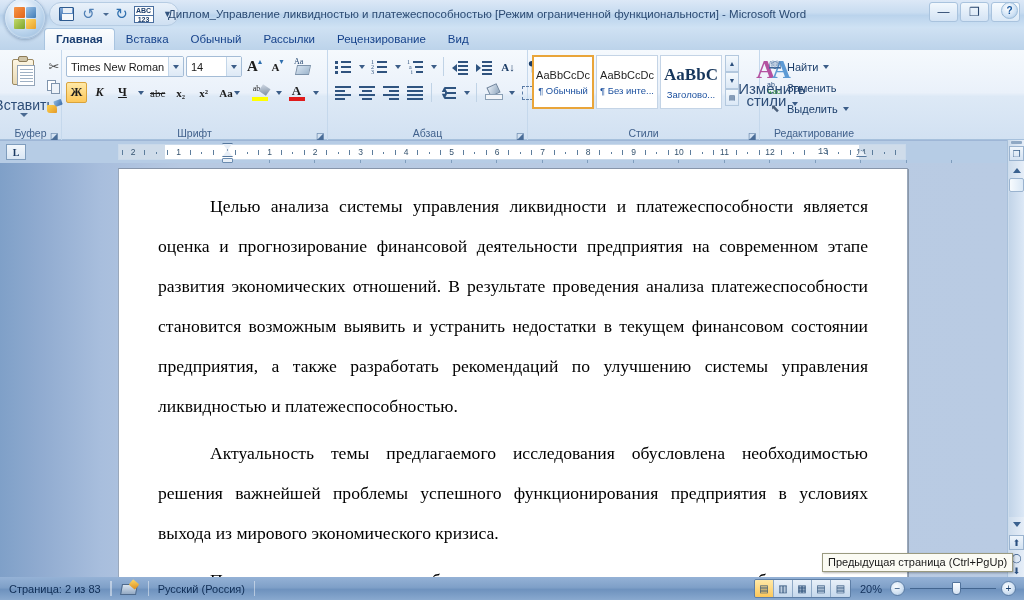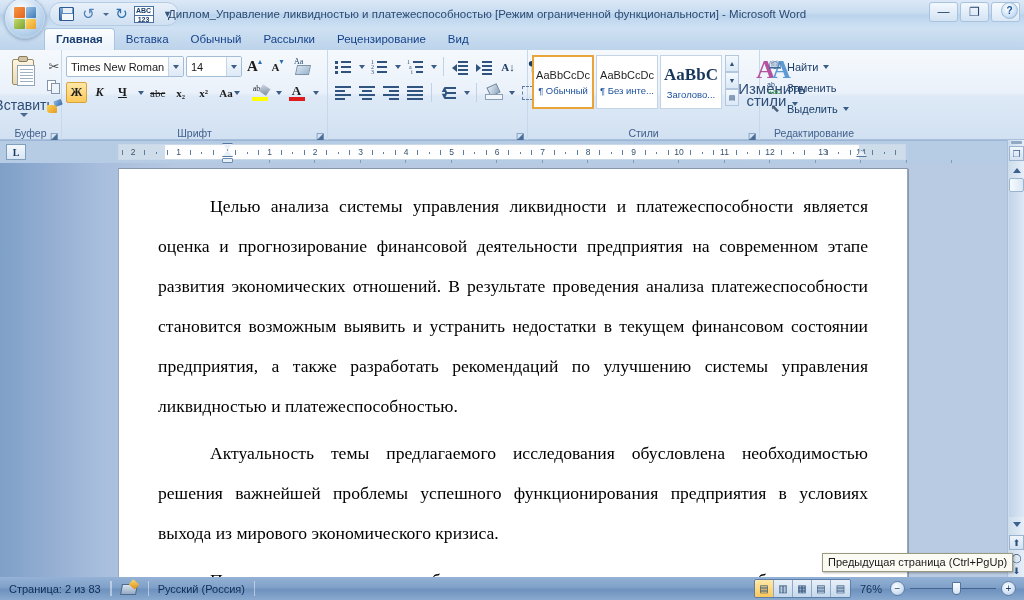--- a/index.html
+++ b/index.html
@@ -663,6 +663,7 @@
         </div>
       </div>
     </div>
+    <div class="group-label">Абзац</div>
     <div class="dialog-launcher"></div>
   </div>
 

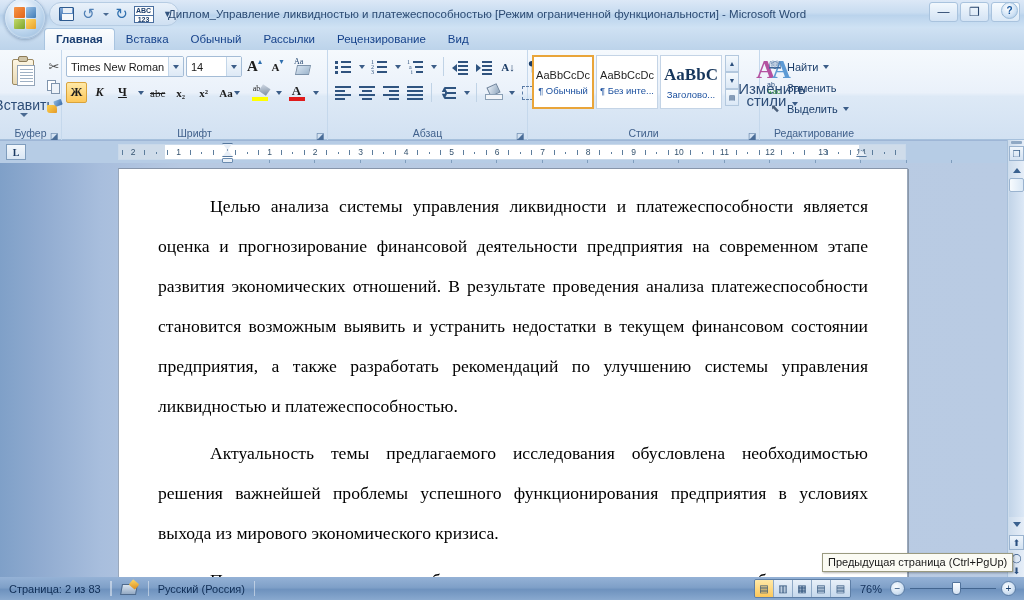--- a/index.html
+++ b/index.html
@@ -789,7 +789,7 @@
         <span class="rt-dot" style="left: 628.25px;"></span>
         <span class="rt-bar" style="left: 616.875px;"></span>
         <span class="rt-bar" style="left: 639.625px;"></span>
-        <span class="rt-num" style="left: 704px;">13</span>
+        <span class="rt-num" style="left: 704px; font-family: Liberation Mono, monospace;">13</span>
         <span class="rt-dot" style="left: 673.75px;"></span>
         <span class="rt-bar" style="left: 662.375px;"></span>
         <span class="rt-bar" style="left: 685.125px;"></span>

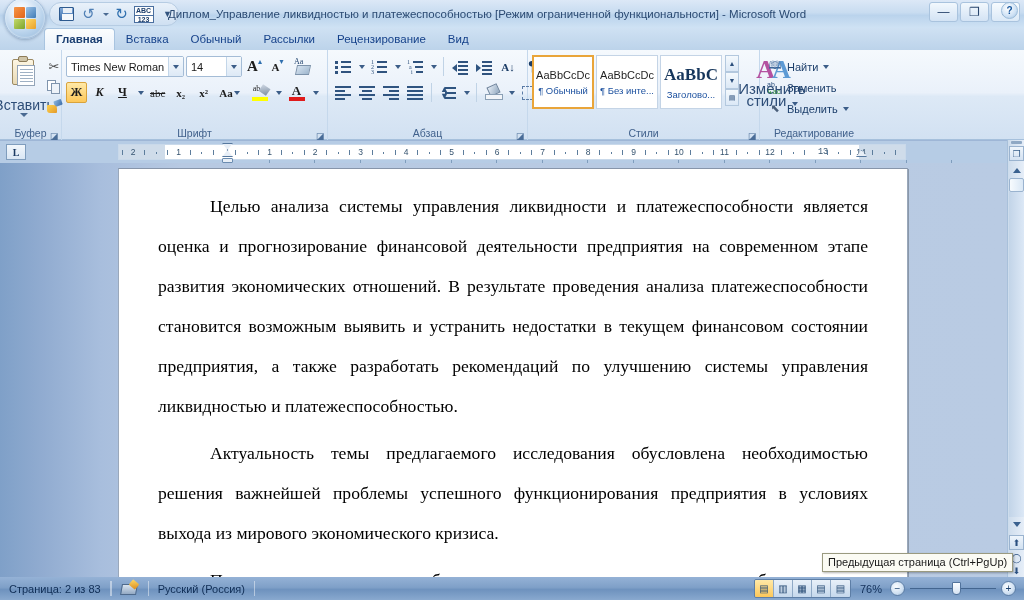--- a/index.html
+++ b/index.html
@@ -879,7 +879,7 @@
       <div class="vb">▤</div>
       <div class="vb">▤</div>
     </div>
-    <div class="zoom-pct">76%</div>
+    <div class="zoom-pct">20%</div>
     <div class="zoom-ctl">
       <div class="zbtn">−</div>
       <div class="ztrack">

